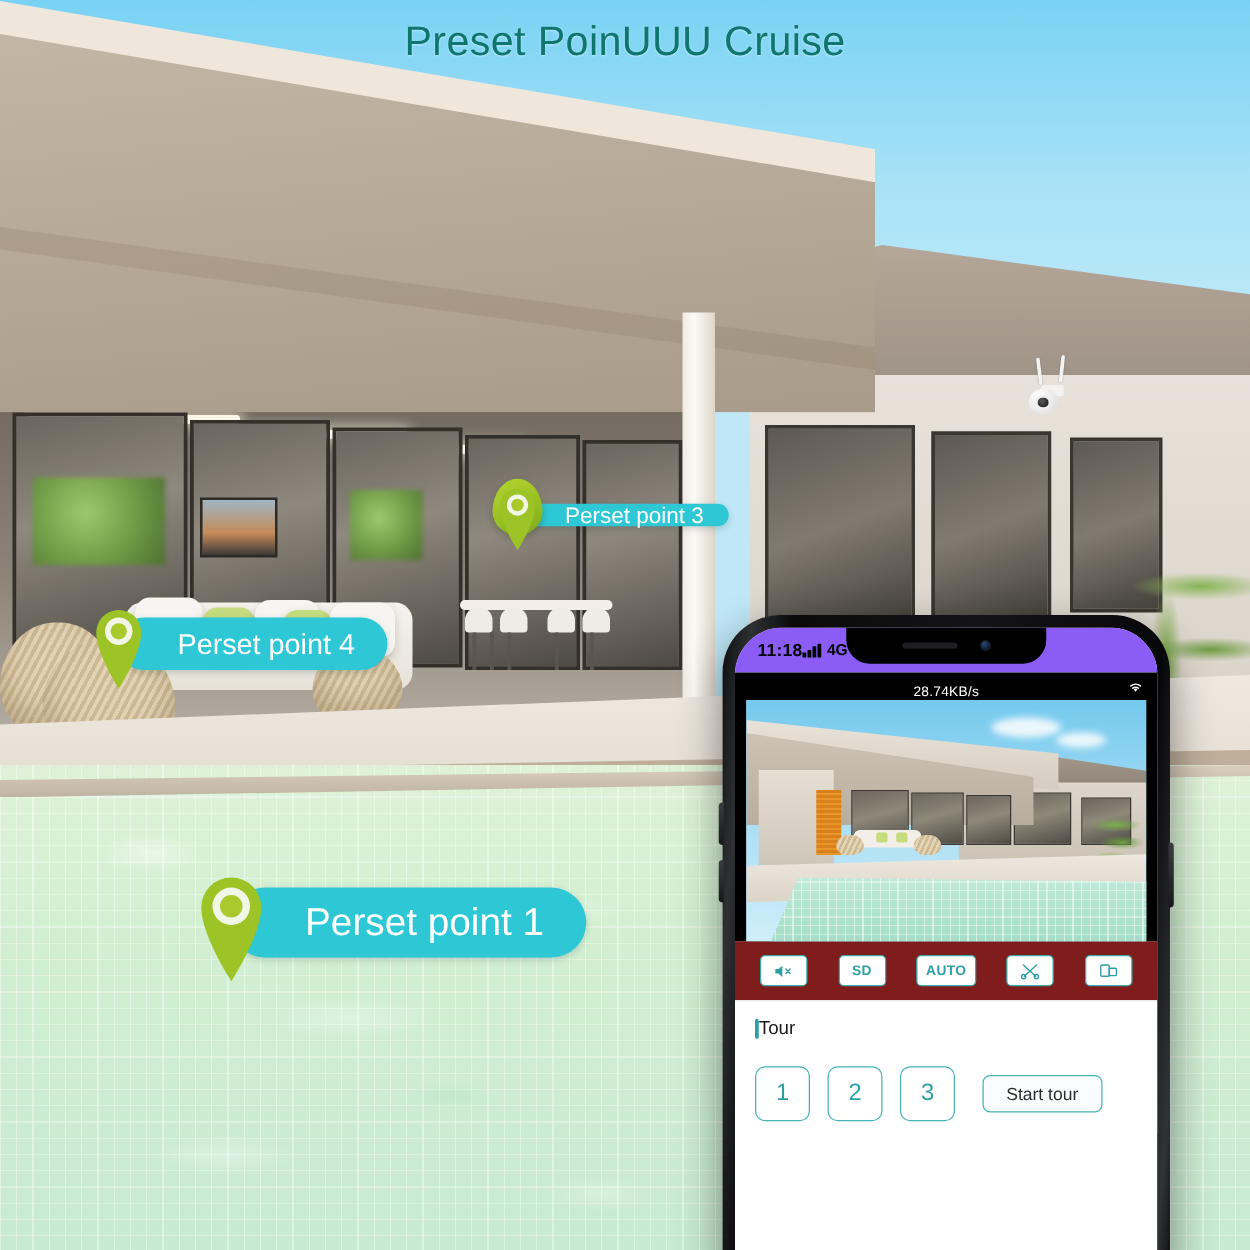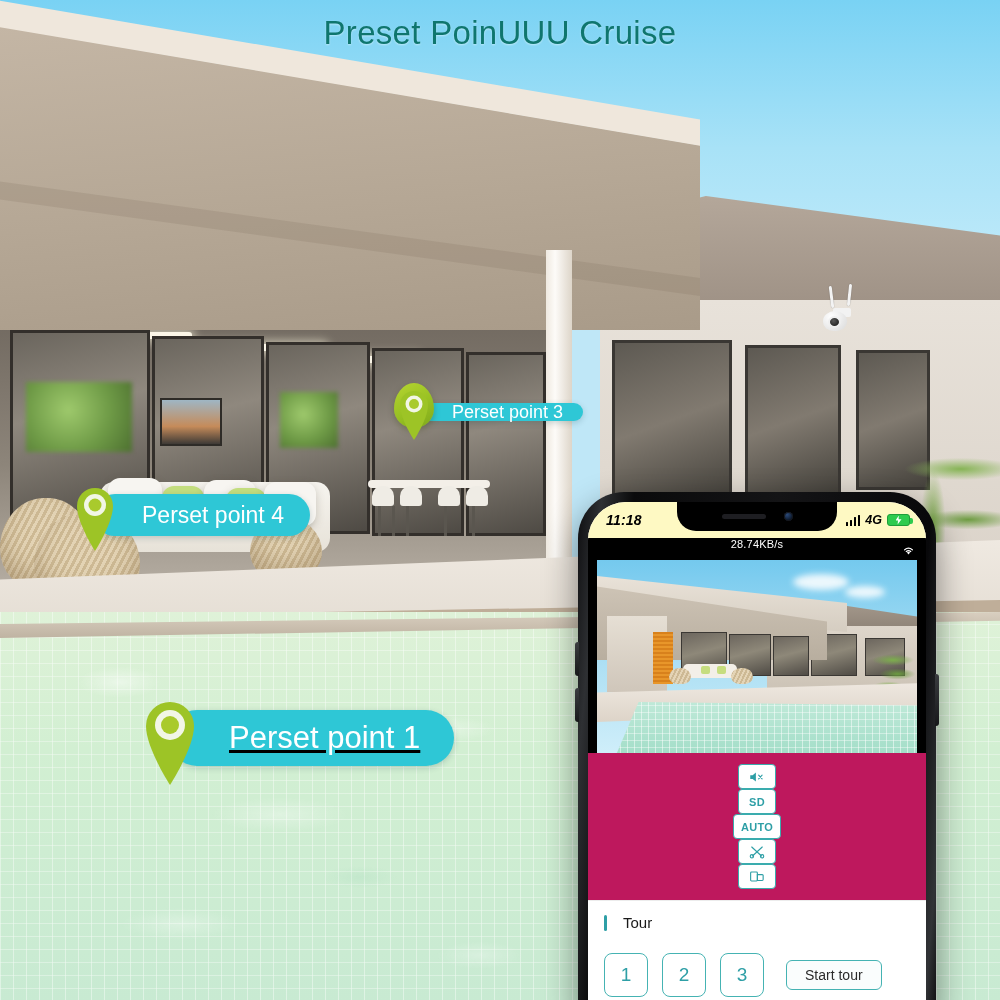--- a/index.html
+++ b/index.html
@@ -260,8 +260,8 @@
   }
   
   .statusbar {
-    position:relative; height:36px; background:#fef9c3; display:flex;
-    align-items:center; justify-content:space-between; padding:0 16px 0 18px;font-style:italic;
+    position:relative; height:36px; background:#8b5cf6; display:flex;
+    align-items:center; justify-content:flex-start; padding:0 16px 0 18px;
   }
   .status-time { font-size:14px; font-weight:700; color:#000; letter-spacing:.2px; }
   .status-right { display:flex; align-items:center; gap:5px; }

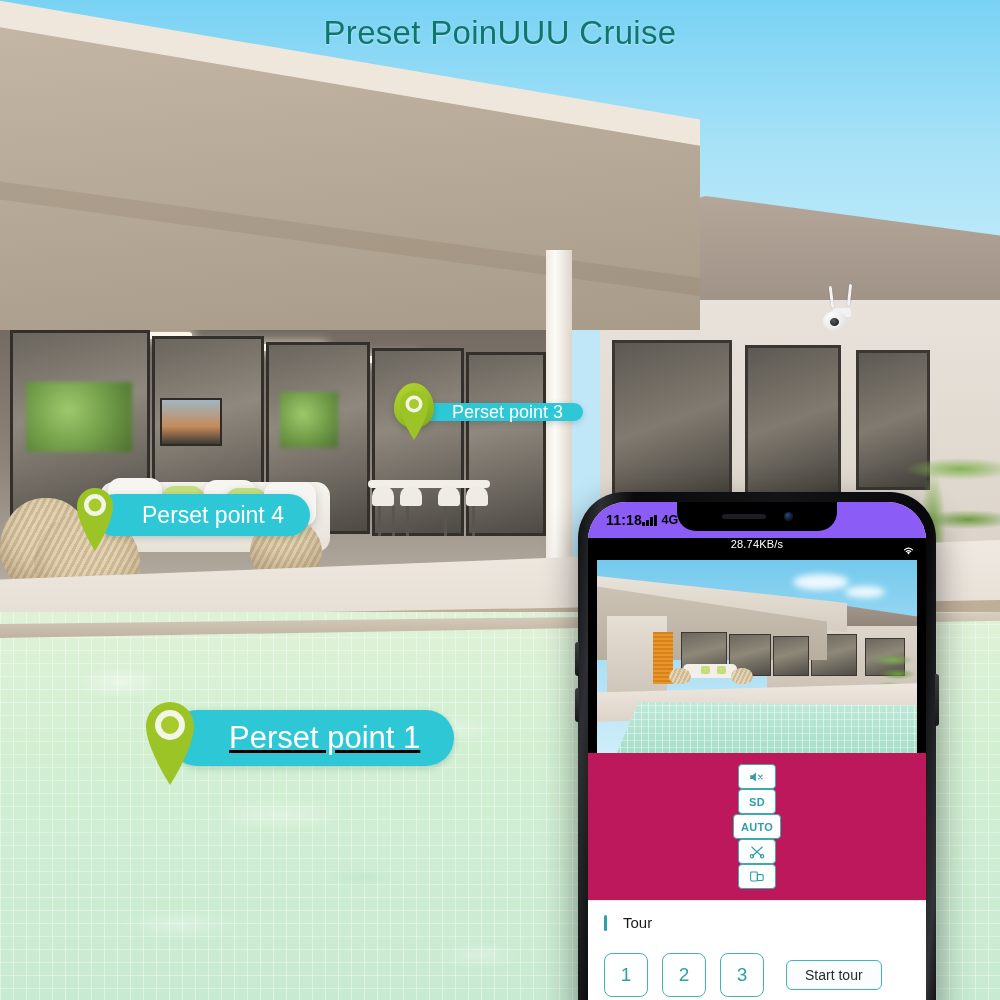--- a/index.html
+++ b/index.html
@@ -315,7 +315,7 @@
   
   .videowrap { background:#000; position:relative; }
   .vidbar {
-    height:22px; display:flex; align-items:flex-start; justify-content:center;
+    height:22px; display:flex; align-items:flex-end; justify-content:center;
     position:relative;
   }
   .rate { font-size:11px; color:#fff; letter-spacing:.2px; }

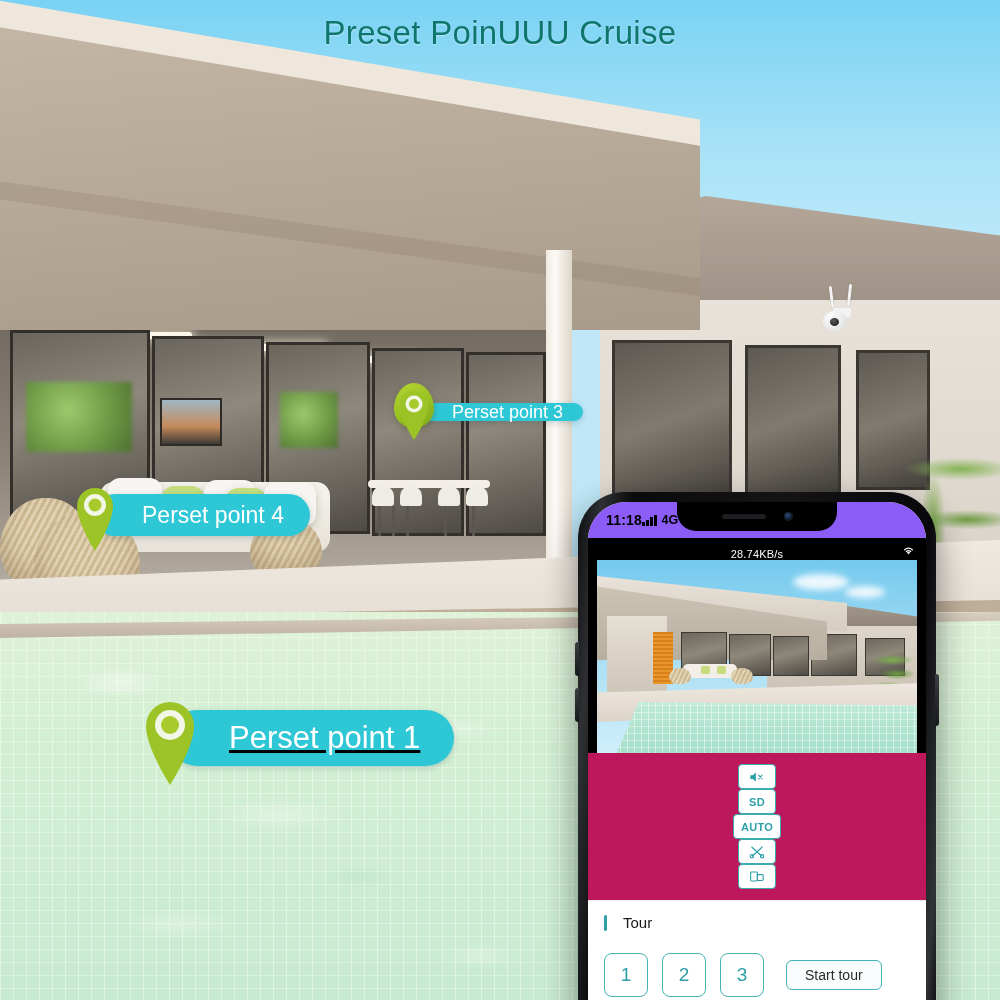--- a/index.html
+++ b/index.html
@@ -218,7 +218,7 @@
     box-shadow:0 2px 6px rgba(0,60,70,.2);
   }
 
-  #preset1 { left:137px; top:690px;text-decoration:underline; }
+  #preset1 { left:152px; top:690px; }
   #preset1 .pin { width:66px; height:96px; margin-right:-34px; }
   #preset1 .pill { height:56px; padding:0 34px 0 60px; font-size:31px; }
 

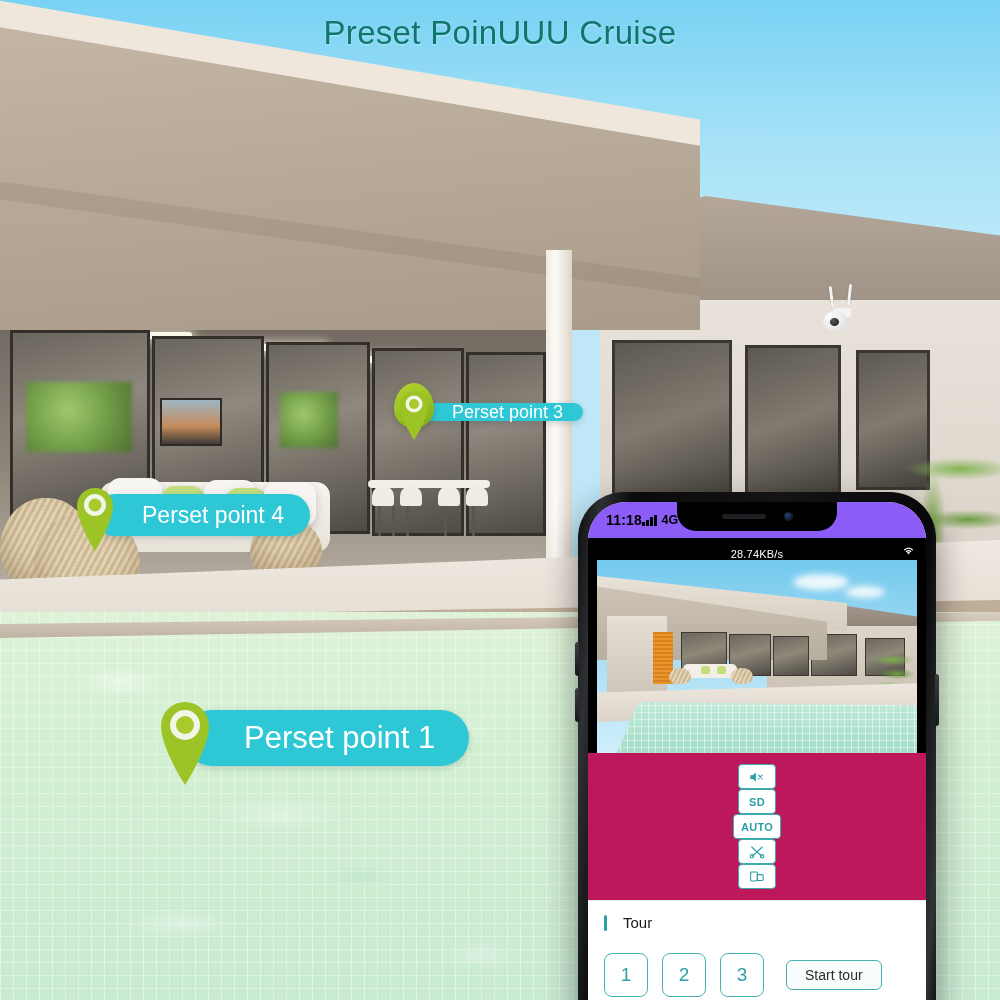--- a/index.html
+++ b/index.html
@@ -371,8 +371,8 @@
 
   
   .toolrow {
-    display:flex; align-items:center; justify-content:space-around;
-    padding:11px 8px; background:#be185d; border-bottom:1px solid #ececec;flex-direction:column;
+    display:flex; align-items:flex-start; justify-content:space-around;
+    padding:11px 8px; background:#7f1d1d; border-bottom:1px solid #ececec;
   }
   .tbtn {
     min-width:38px; height:25px; border:1px solid #3aacae; border-radius:4px;

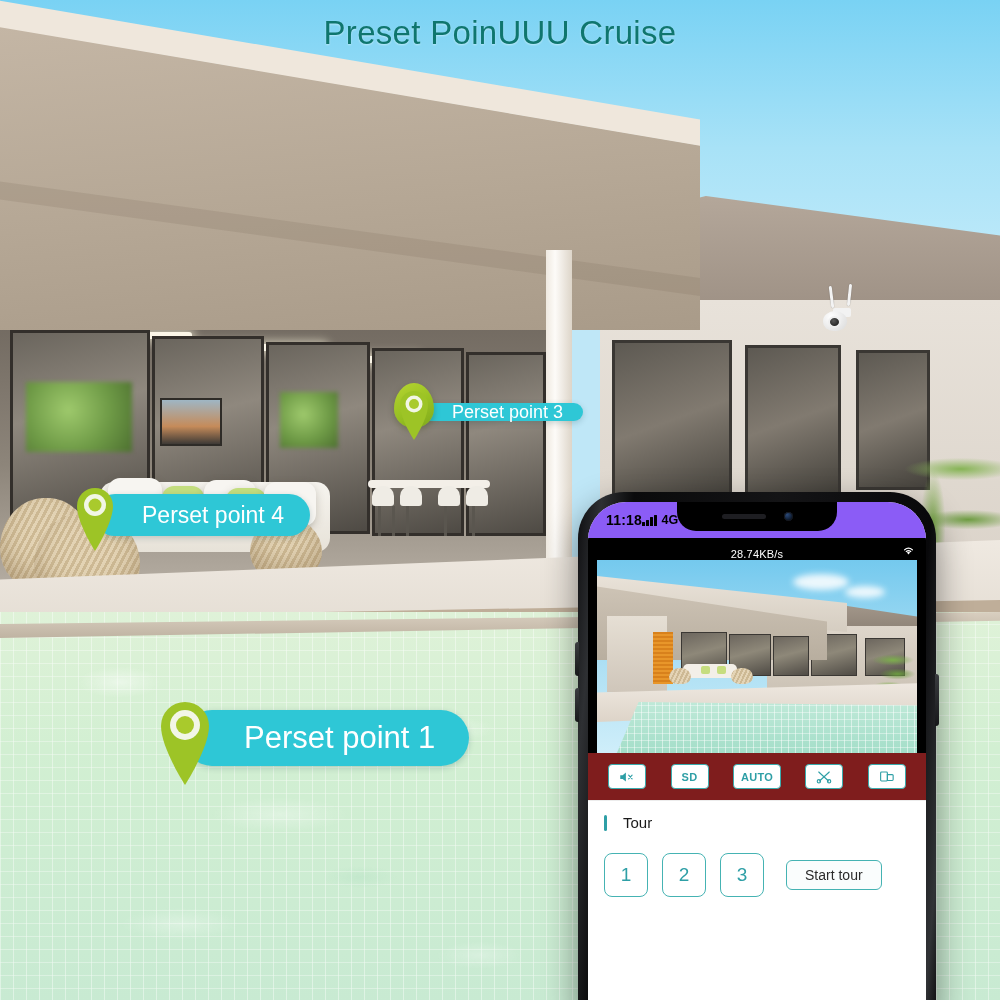--- a/index.html
+++ b/index.html
@@ -383,7 +383,7 @@
 
   
   .section { padding:13px 16px 0; background:#fff; }
-  .sec-title { display:flex; align-items:center; gap:16px; }
+  .sec-title { display:flex; align-items:center; gap:0; }
   .sec-bar { width:3px; height:16px; background:#2e9fa6; border-radius:2px; }
   .sec-label { font-size:15px; color:#1a1a1a; }
   .tourrow {

